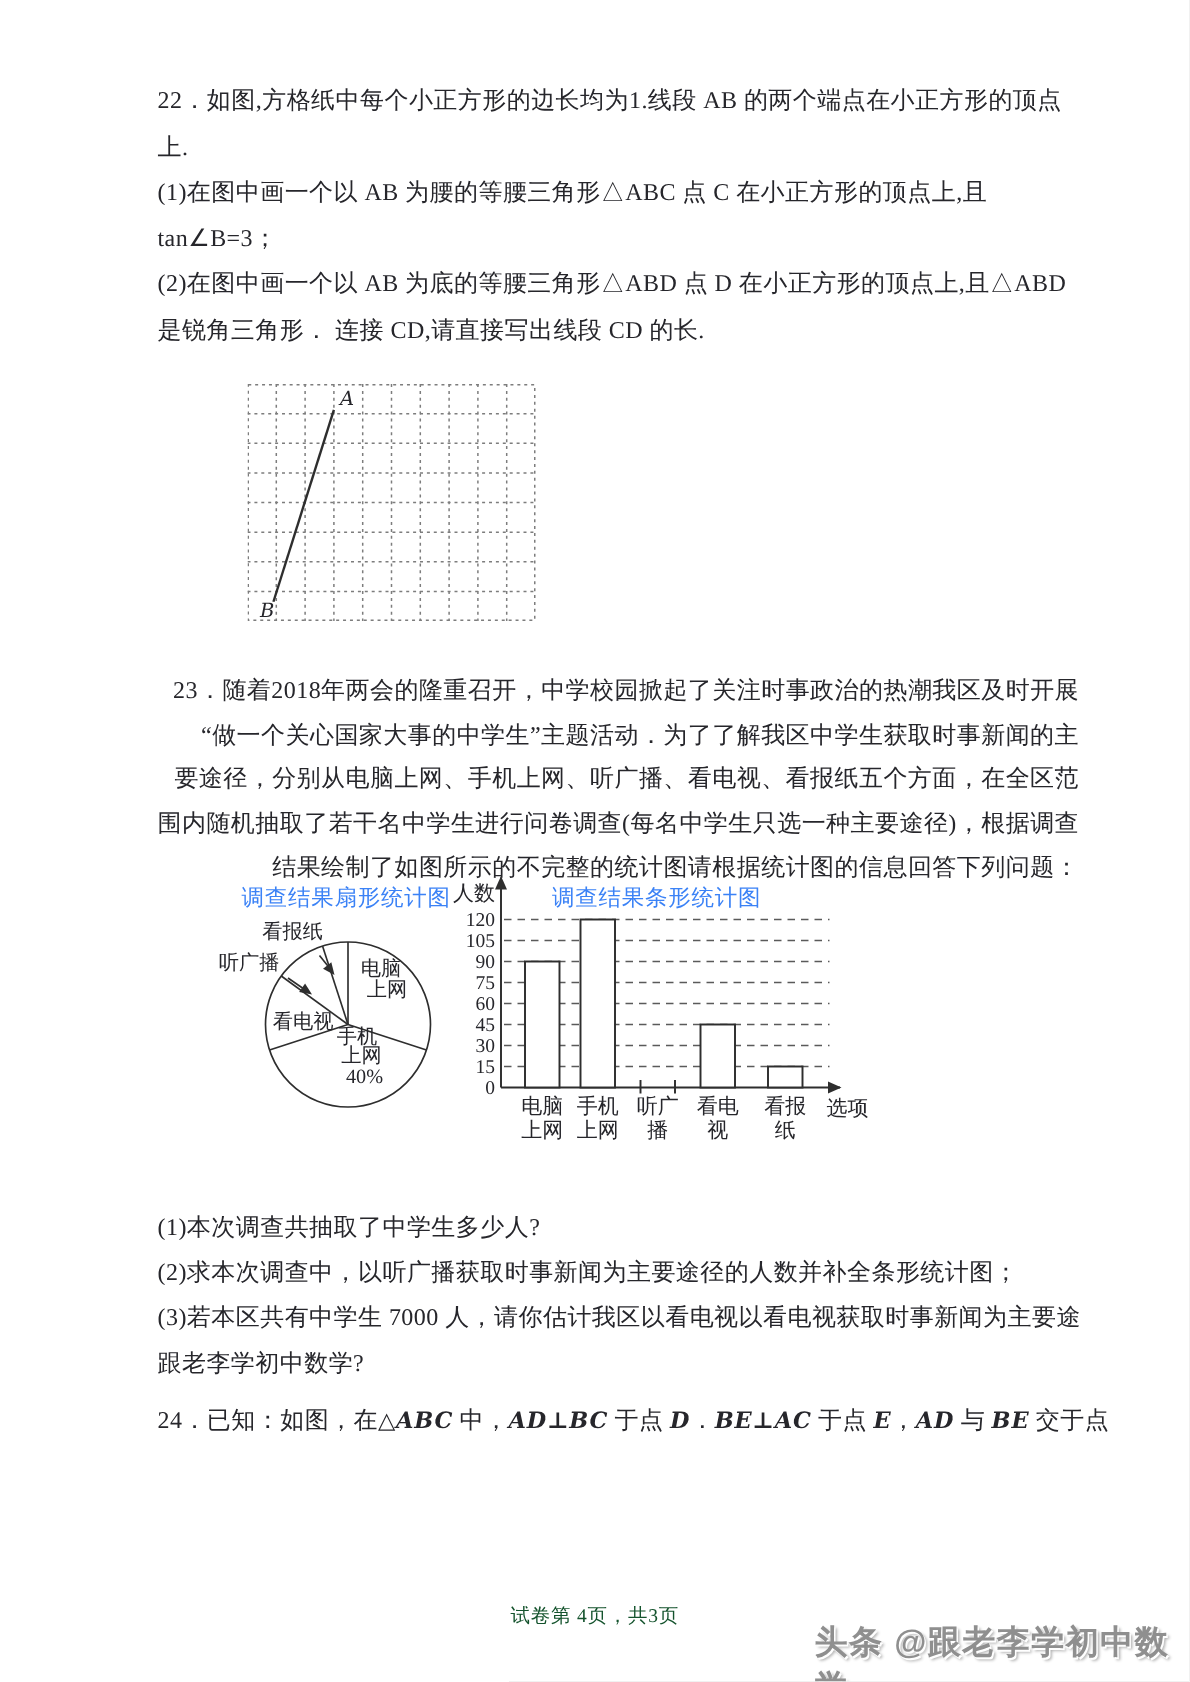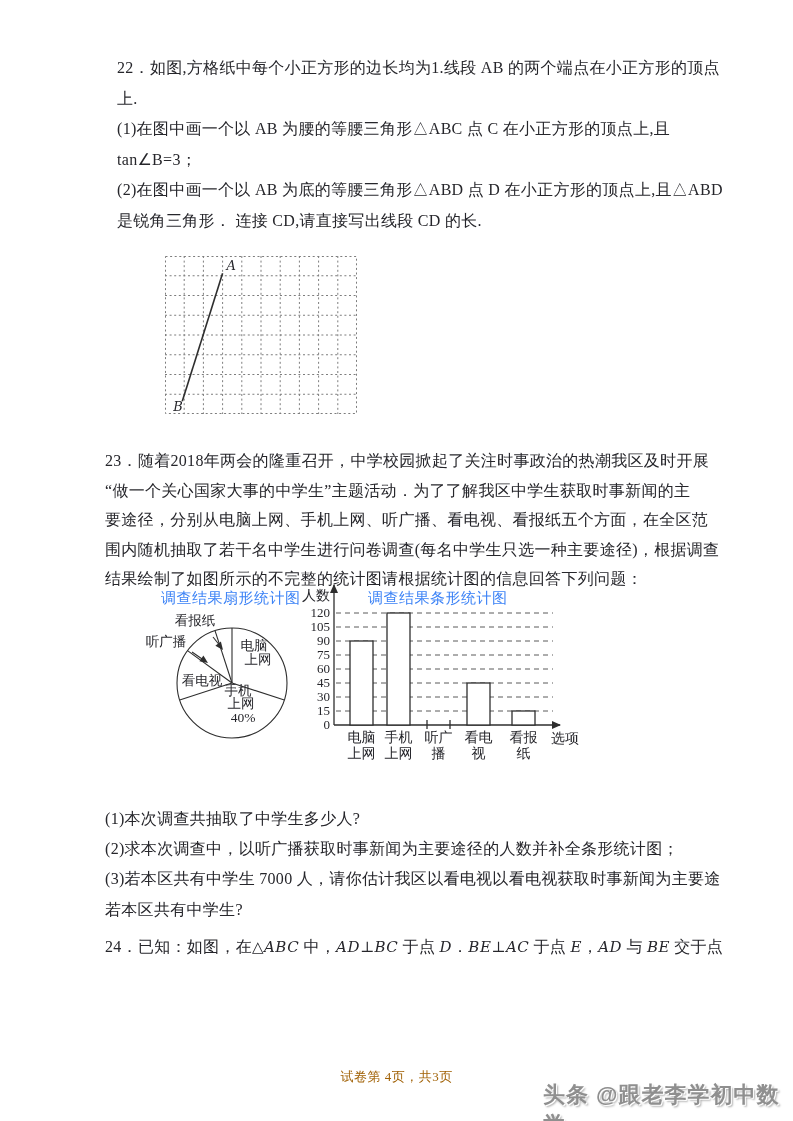--- a/index.html
+++ b/index.html
@@ -7,7 +7,7 @@
         font-family:"Liberation Serif",serif;color:#26262b;overflow:hidden;}
   .tblock{position:absolute;left:105px;white-space:nowrap;}
   .tline{font-size:16px;letter-spacing:.3px;}
-  .b22 .tline{line-height:30.6px;height:30.6px;margin-left:12px;}
+  .b22 .tline{line-height:30.6px;height:30.6px;}
   .b23 .tline{line-height:29.6px;height:29.6px;}
   .bq  .tline{line-height:30.2px;height:30.2px;}
   .b24 .tline{line-height:34px;height:34px;}

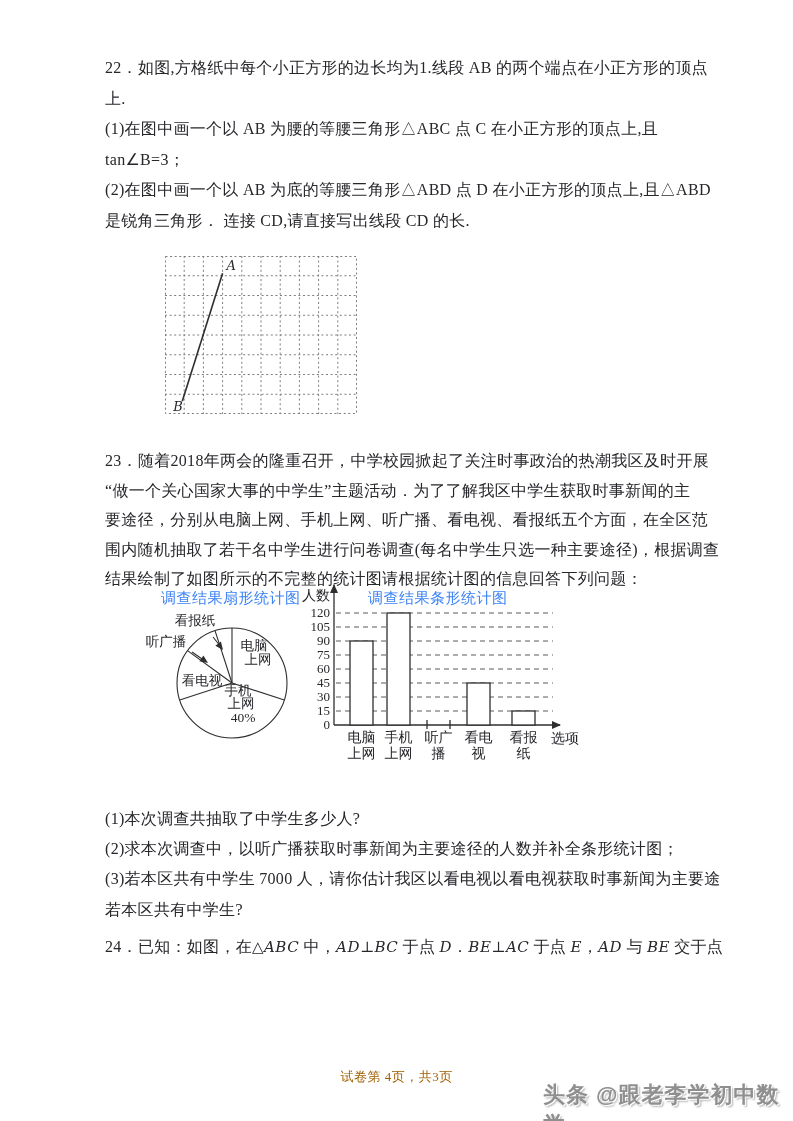--- a/index.html
+++ b/index.html
@@ -8,7 +8,7 @@
   .tblock{position:absolute;left:105px;white-space:nowrap;}
   .tline{font-size:16px;letter-spacing:.3px;}
   .b22 .tline{line-height:30.6px;height:30.6px;}
-  .b23 .tline{line-height:29.6px;height:29.6px;}
+  .b23 .tline{line-height:29.6px;height:29.6px;text-align:right;}
   .bq  .tline{line-height:30.2px;height:30.2px;}
   .b24 .tline{line-height:34px;height:34px;}
   .math{font-style:italic;font-family:"DejaVu Serif",serif;font-size:15px;letter-spacing:.5px;}

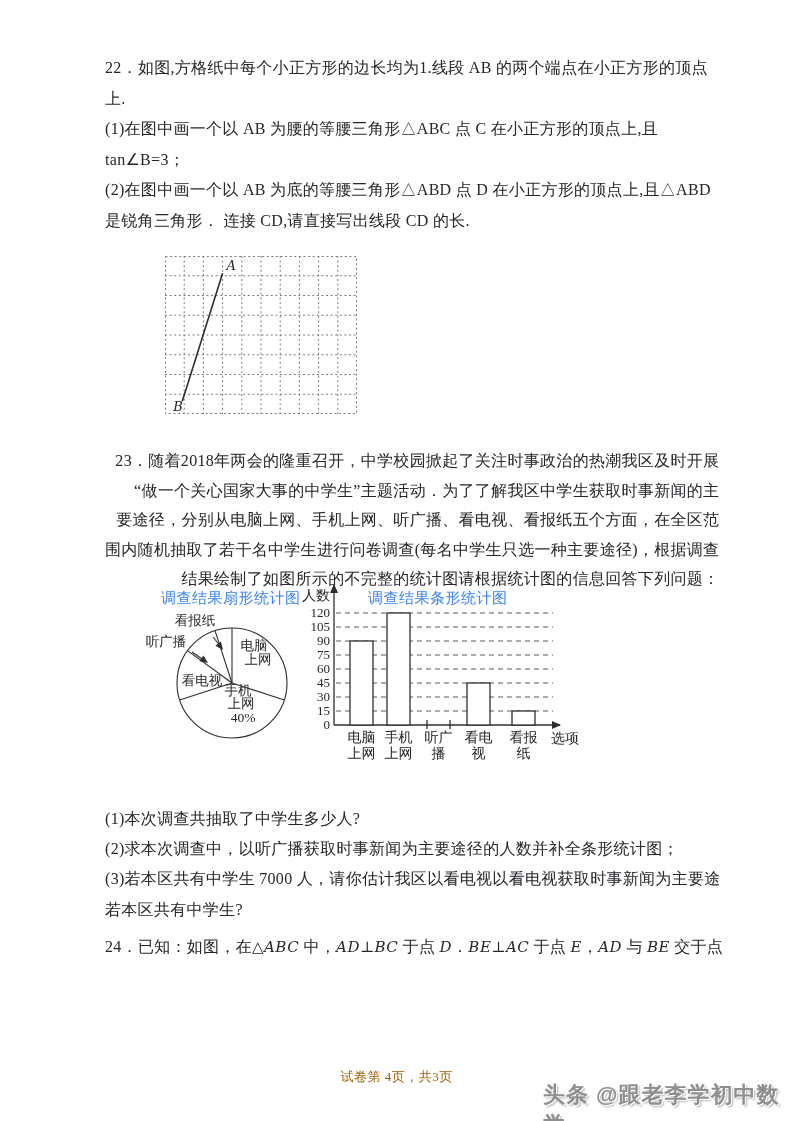--- a/index.html
+++ b/index.html
@@ -155,7 +155,7 @@
       <div class="tline"><span>(1)本次调查共抽取了中学生多少人?</span></div>
       <div class="tline"><span>(2)求本次调查中，以听广播获取时事新闻为主要途径的人数并补全条形统计图；</span></div>
       <div class="tline"><span>(3)若本区共有中学生 7000 人，请你估计我区以看电视以看电视获取时事新闻为主要途</span></div>
-      <div class="tline"><span>若本区共有中学生?</span></div>
+      <div class="tline"><span>跟老李学初中数学?</span></div>
     </div>
 
   <div class="tblock b24" style="top:930px">

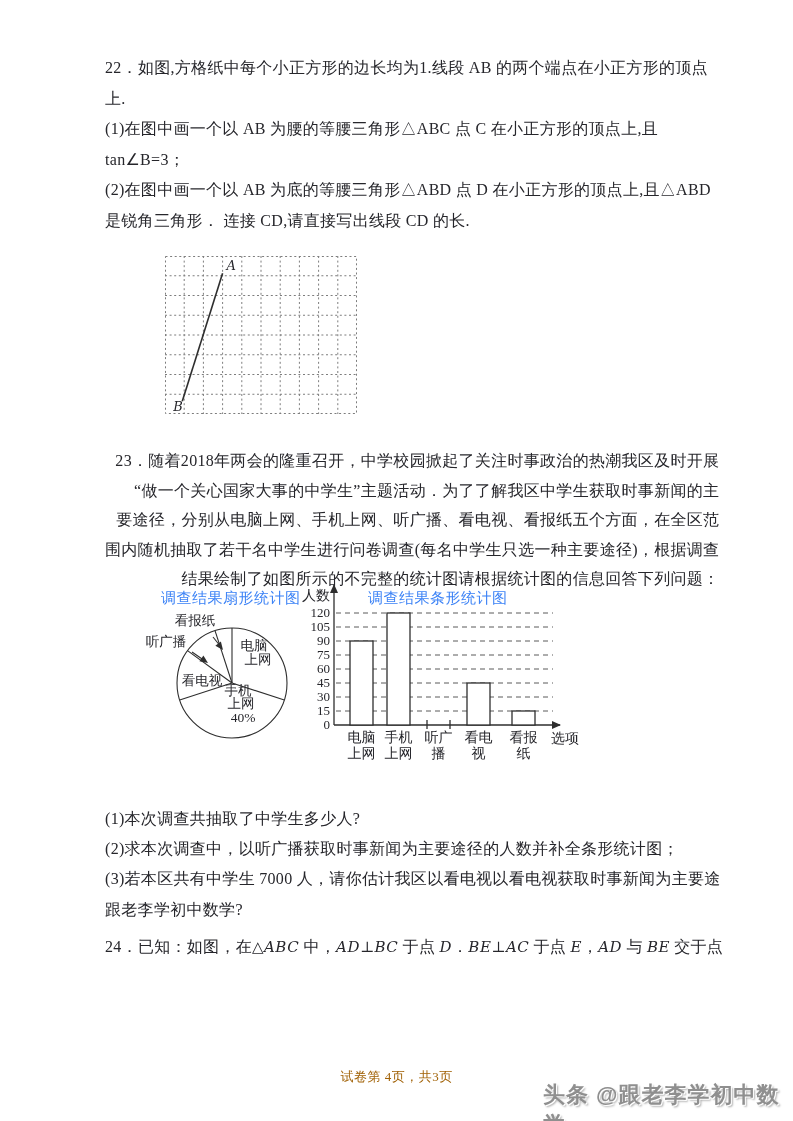--- a/index.html
+++ b/index.html
@@ -11,7 +11,7 @@
   .b23 .tline{line-height:29.6px;height:29.6px;text-align:right;}
   .bq  .tline{line-height:30.2px;height:30.2px;}
   .b24 .tline{line-height:34px;height:34px;}
-  .math{font-style:italic;font-family:"DejaVu Serif",serif;font-size:15px;letter-spacing:.5px;}
+  .math{font-style:italic;font-family:"DejaVu Serif",serif;font-size:15px;letter-spacing:.5px;font-weight:bold;}
   .figwrap{position:absolute;left:165px;top:256px;}
   .ctitle{position:absolute;font-size:15px;letter-spacing:.5px;color:#3b82f6;}
   .piewrap{position:absolute;left:115px;top:588px;}

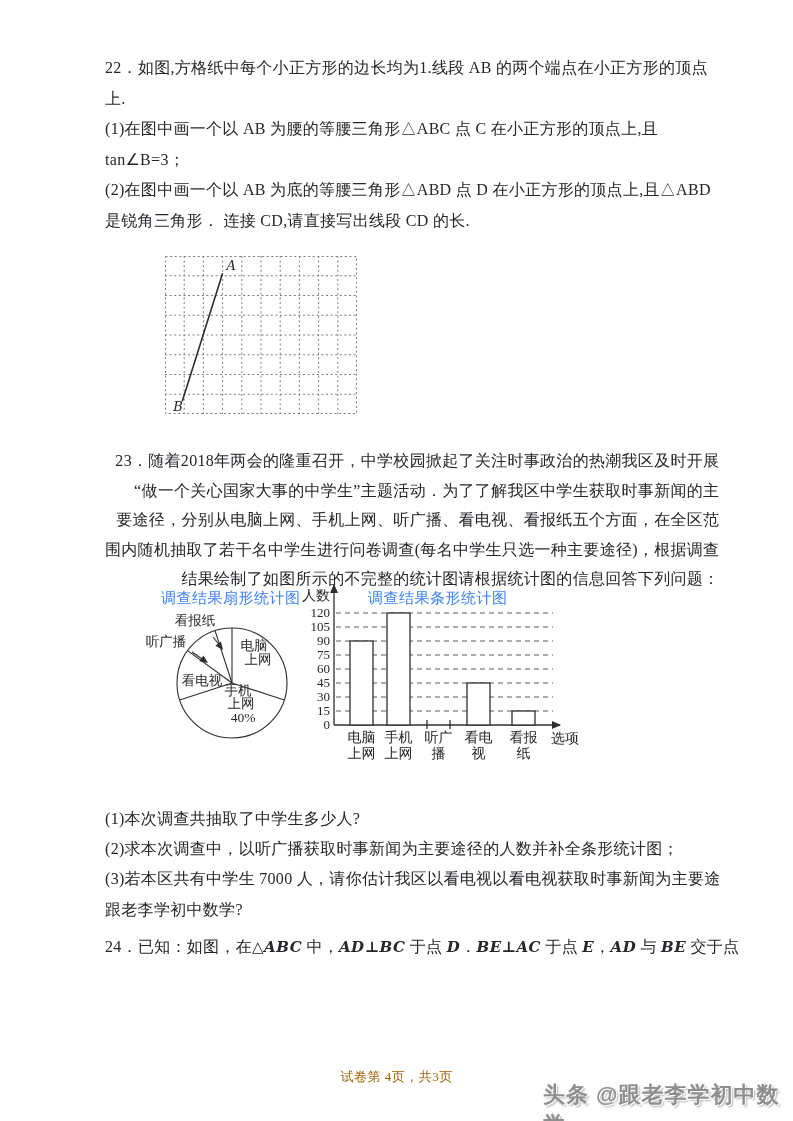--- a/index.html
+++ b/index.html
@@ -16,7 +16,7 @@
   .ctitle{position:absolute;font-size:15px;letter-spacing:.5px;color:#3b82f6;}
   .piewrap{position:absolute;left:115px;top:588px;}
   .barwrap{position:absolute;left:295px;top:580px;}
-  .footer{position:absolute;top:1068px;left:0;width:100%;text-align:center;font-size:13px;color:#a16207;letter-spacing:.5px;}
+  .footer{position:absolute;top:1068px;left:0;width:100%;text-align:center;font-size:13px;color:#14532d;letter-spacing:.5px;}
   .wm{position:absolute;top:1080px;left:543px;font-family:"Liberation Sans",sans-serif;font-weight:bold;
       font-size:22px;color:#8f8f8f;letter-spacing:1px;
       text-shadow:1px 1px 0 #ffffff,2px 2px 2px #b0b0b0;}

